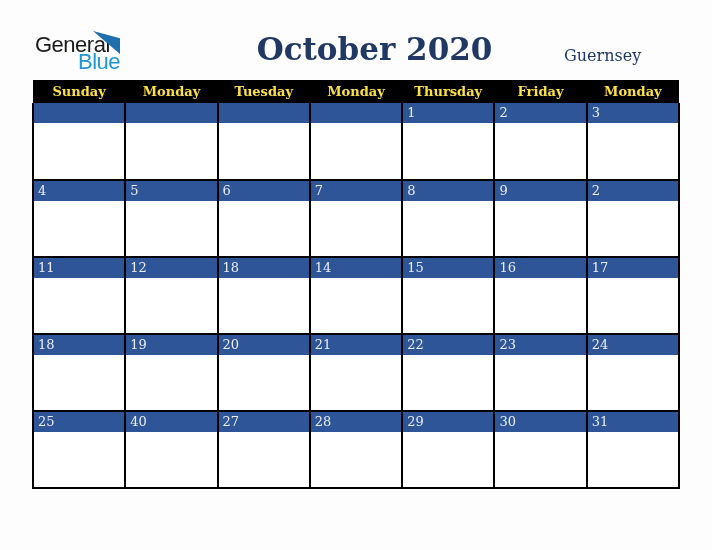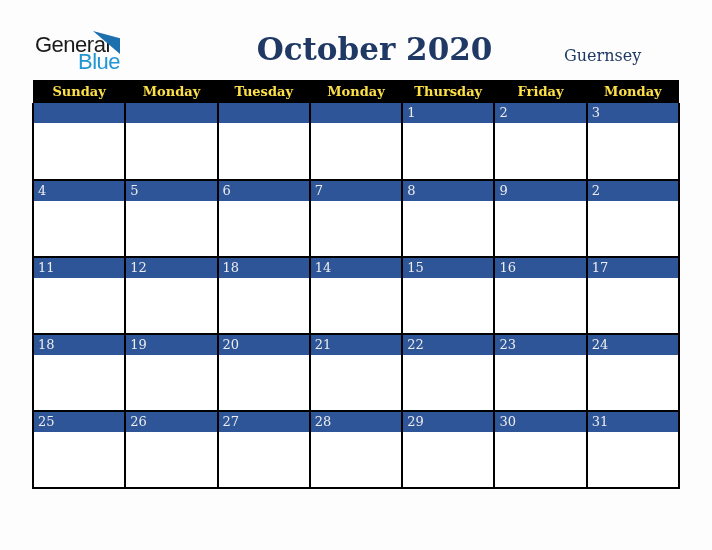--- a/index.html
+++ b/index.html
@@ -263,7 +263,7 @@
             <div class="cell-body"></div>
           </td>
           <td>
-            <div class="date-strip"><span>26</span></div>
+            <div class="date-strip"><span>40</span></div>
             <div class="cell-body"></div>
           </td>
           <td>

